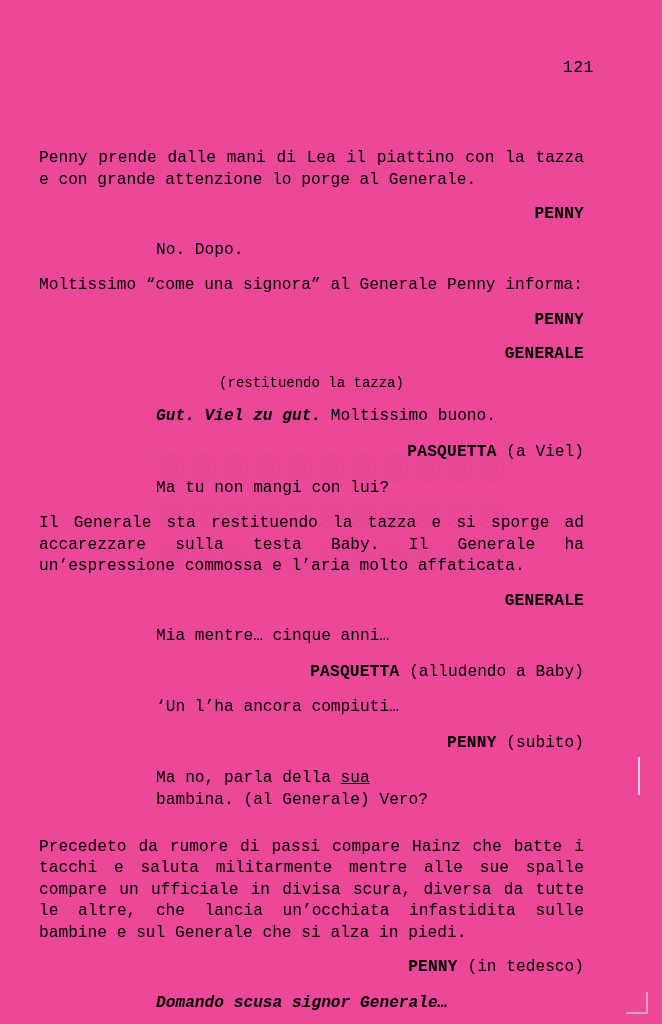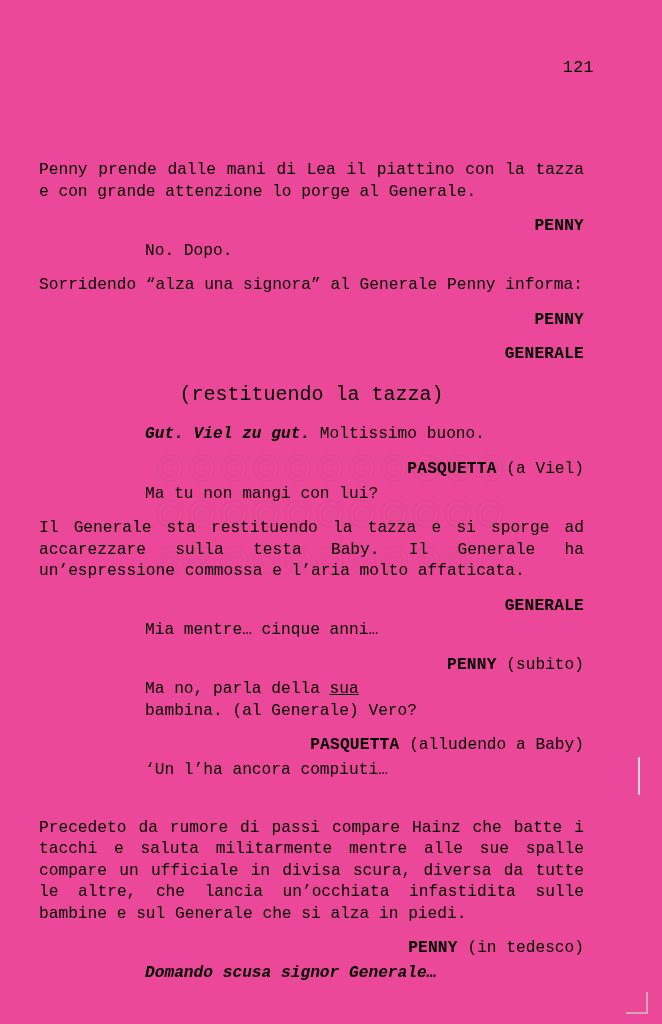--- a/index.html
+++ b/index.html
@@ -34,7 +34,7 @@
     line-height: 1.33;
     text-align: justify;
     text-justify: inter-word;
-    margin: 12px 0 13px 0;
+    margin: 0 0 13px 0;
     hyphens: manual;
   }
   .cue-group {

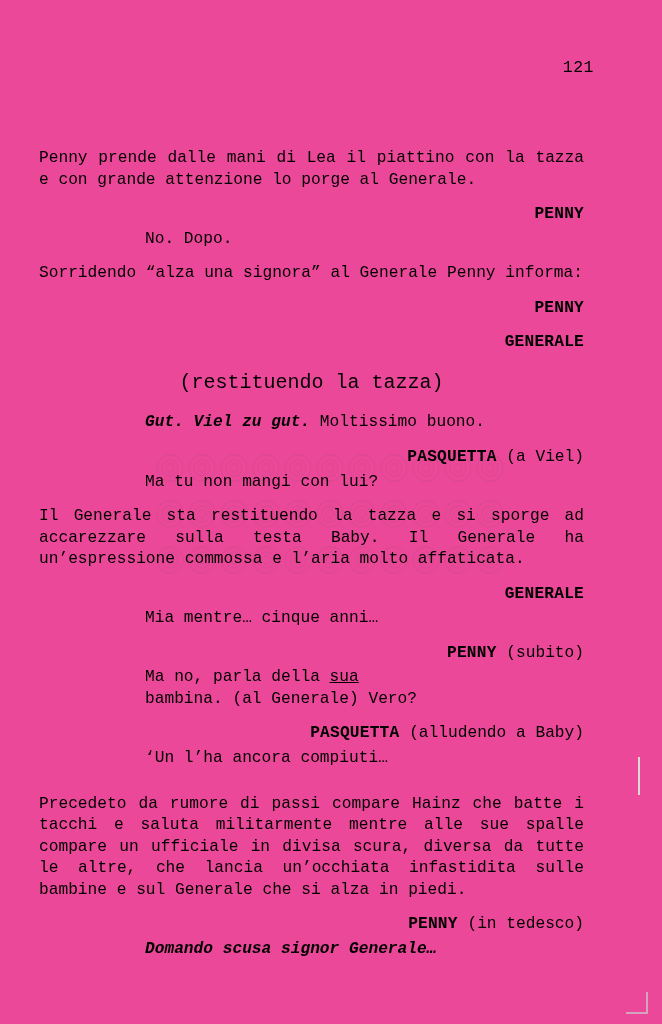--- a/index.html
+++ b/index.html
@@ -56,7 +56,7 @@
   .dialogue {
     font-size: 16.2px;
     line-height: 1.33;
-    margin: 3px;
+    margin: 14px;
     padding-left: 103px;
     text-align: left;
   }

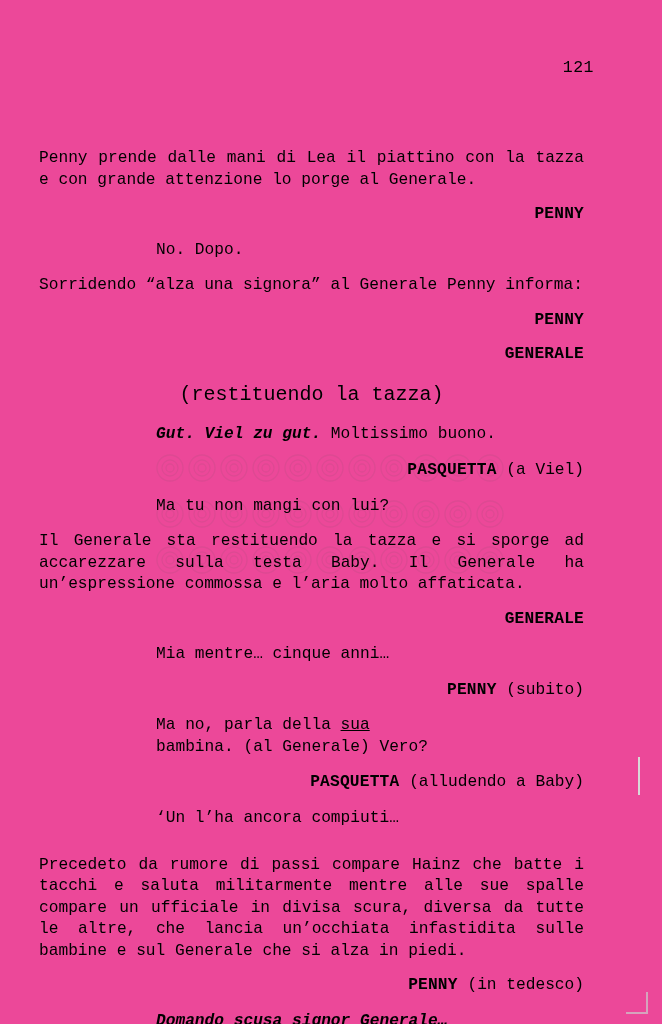--- a/index.html
+++ b/index.html
@@ -234,7 +234,7 @@
       <p class="dialogue">No. Dopo.</p>
     </div>
 
-    <p class="action">Sorridendo “alza una signora” al Generale Penny informa:</p>
+    <p class="action">Moltissimo “come una signora” al Generale Penny informa:</p>
 
     <div class="cue-group">
       <p class="cue"><span class="name">PENNY</span></p>

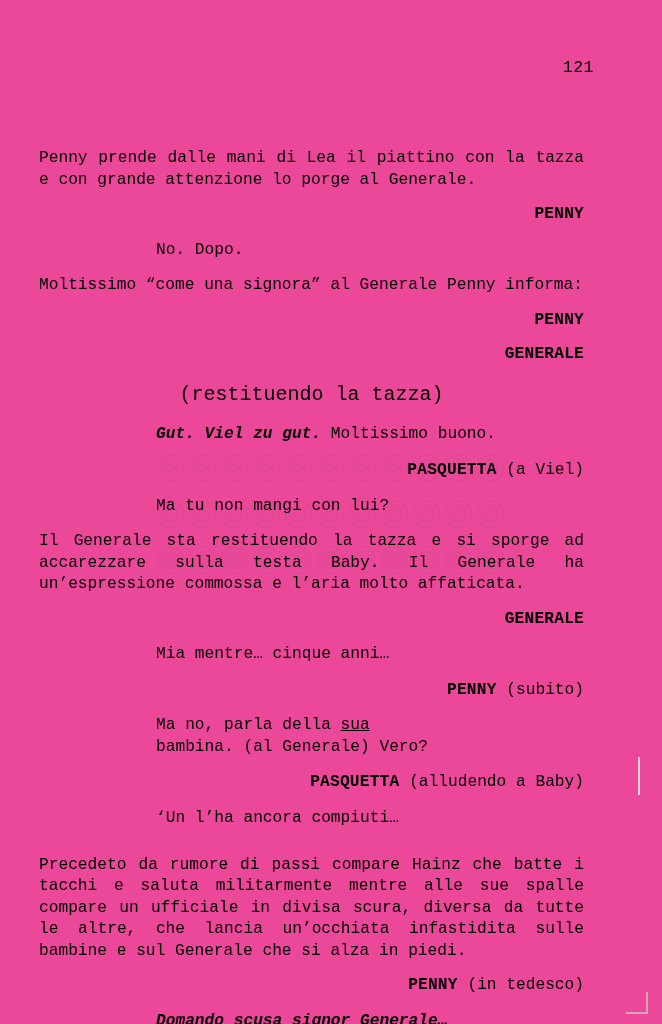--- a/index.html
+++ b/index.html
@@ -72,9 +72,9 @@
     text-decoration: underline;
   }
   .subcue {
-    font-size: 20px;
-    line-height: 1.33;
-    margin: 16px;
+    font-size: 14px;
+    line-height: 1.33;
+    margin: 8px;
     text-align: center;
   }
   .gap-med { height: 11px; }

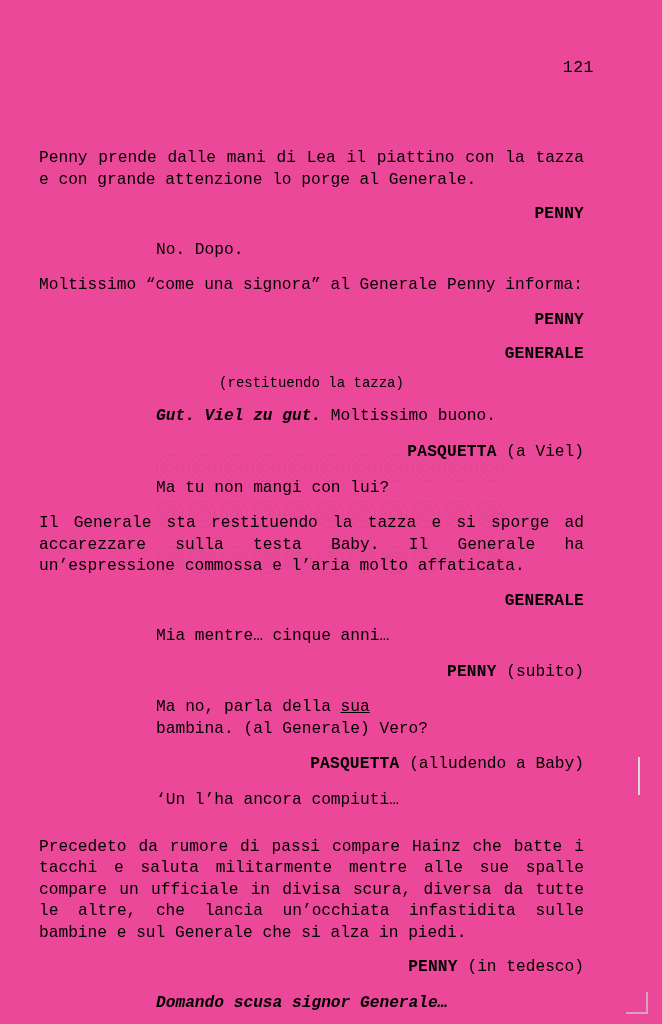--- a/index.html
+++ b/index.html
@@ -260,15 +260,15 @@
     </div>
 
     <div class="cue-group">
+      <p class="cue"><span class="name">PASQUETTA</span><span class="paren"> (alludendo a Baby)</span></p>
+      <p class="dialogue">‘Un l’ha ancora compiuti…</p>
+    </div>
+
+    <div class="cue-group">
       <p class="cue"><span class="name">PENNY</span><span class="paren"> (subito)</span></p>
       <p class="dialogue wrapind"><span>Ma no, parla della </span><u>sua</u><span> bambina. (al Generale) Vero?</span></p>
     </div>
 
-    <div class="cue-group">
-      <p class="cue"><span class="name">PASQUETTA</span><span class="paren"> (alludendo a Baby)</span></p>
-      <p class="dialogue">‘Un l’ha ancora compiuti…</p>
-    </div>
-
     <div class="gap-med"></div>
 
     <p class="action">Precedeto da rumore di passi compare Hainz che batte i tacchi e saluta militarmente mentre alle sue spalle compare un ufficiale in divisa scura, diversa da tutte le altre, che lancia un’occhiata infastidita sulle bambine e sul Generale che si alza in piedi.</p>

